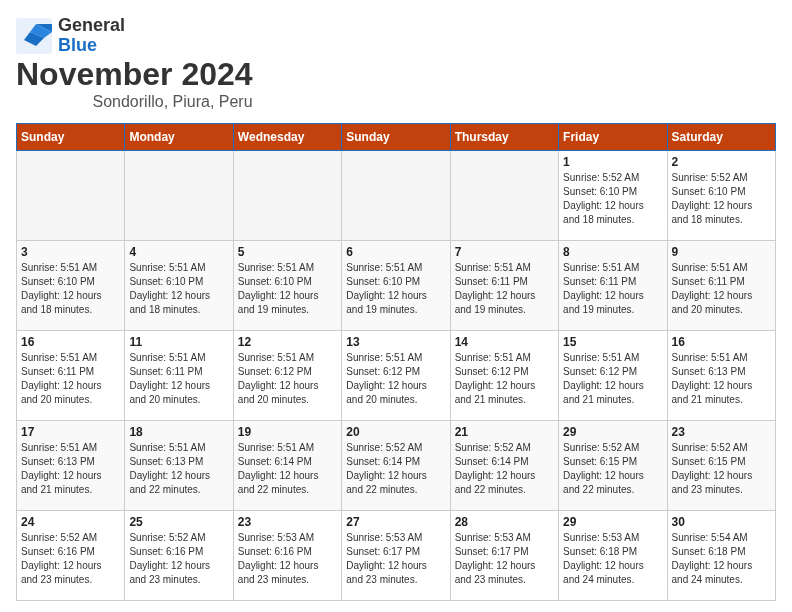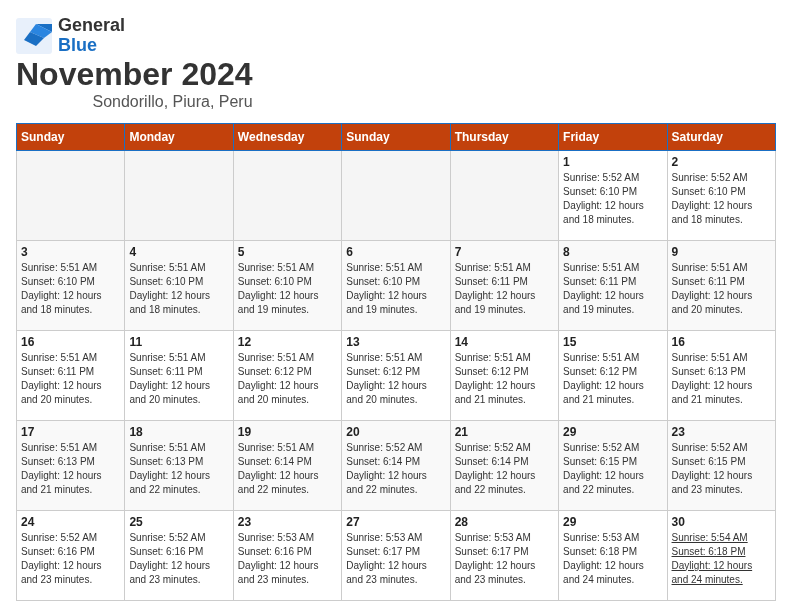--- a/index.html
+++ b/index.html
@@ -312,7 +312,7 @@
         </td>
         <td>
           <div class="day-num">30</div>
-          <div class="day-info" style="white-space: pre-line; text-decoration: underline;">Sunrise: 5:54 AM
+          <div class="day-info" style="white-space: pre-line;">Sunrise: 5:54 AM
 Sunset: 6:18 PM
 Daylight: 12 hours and 24 minutes.</div>
         </td>

